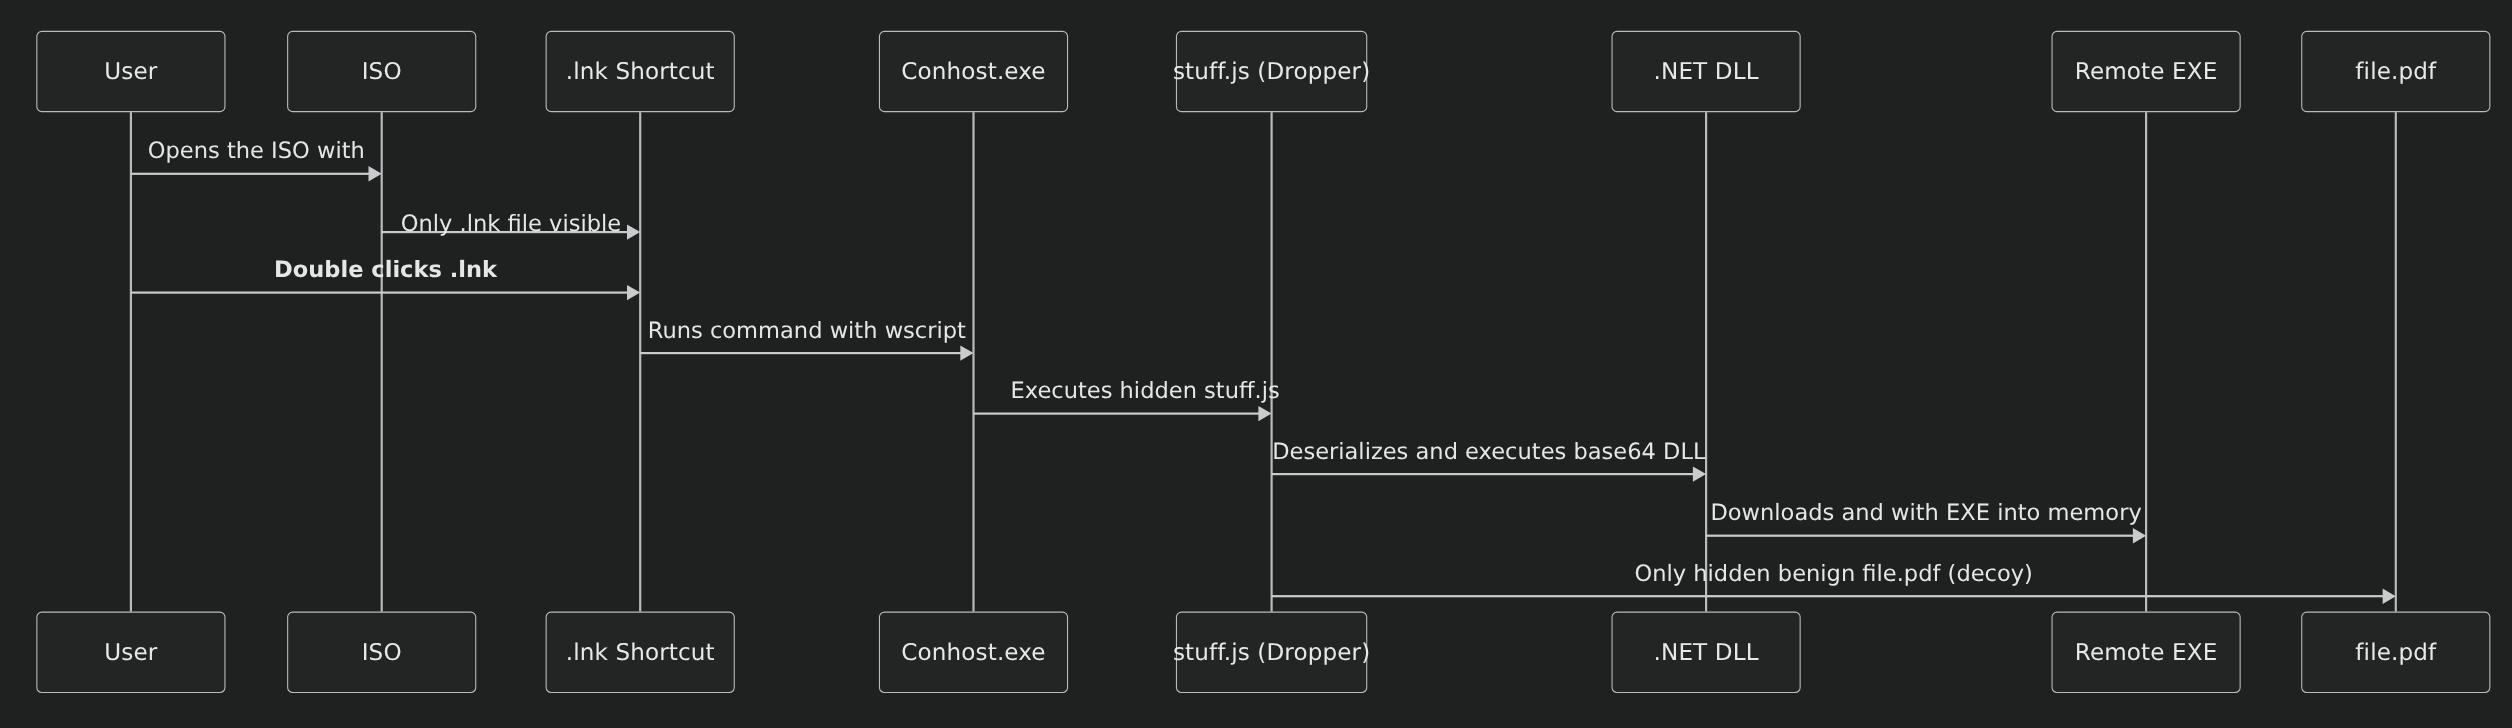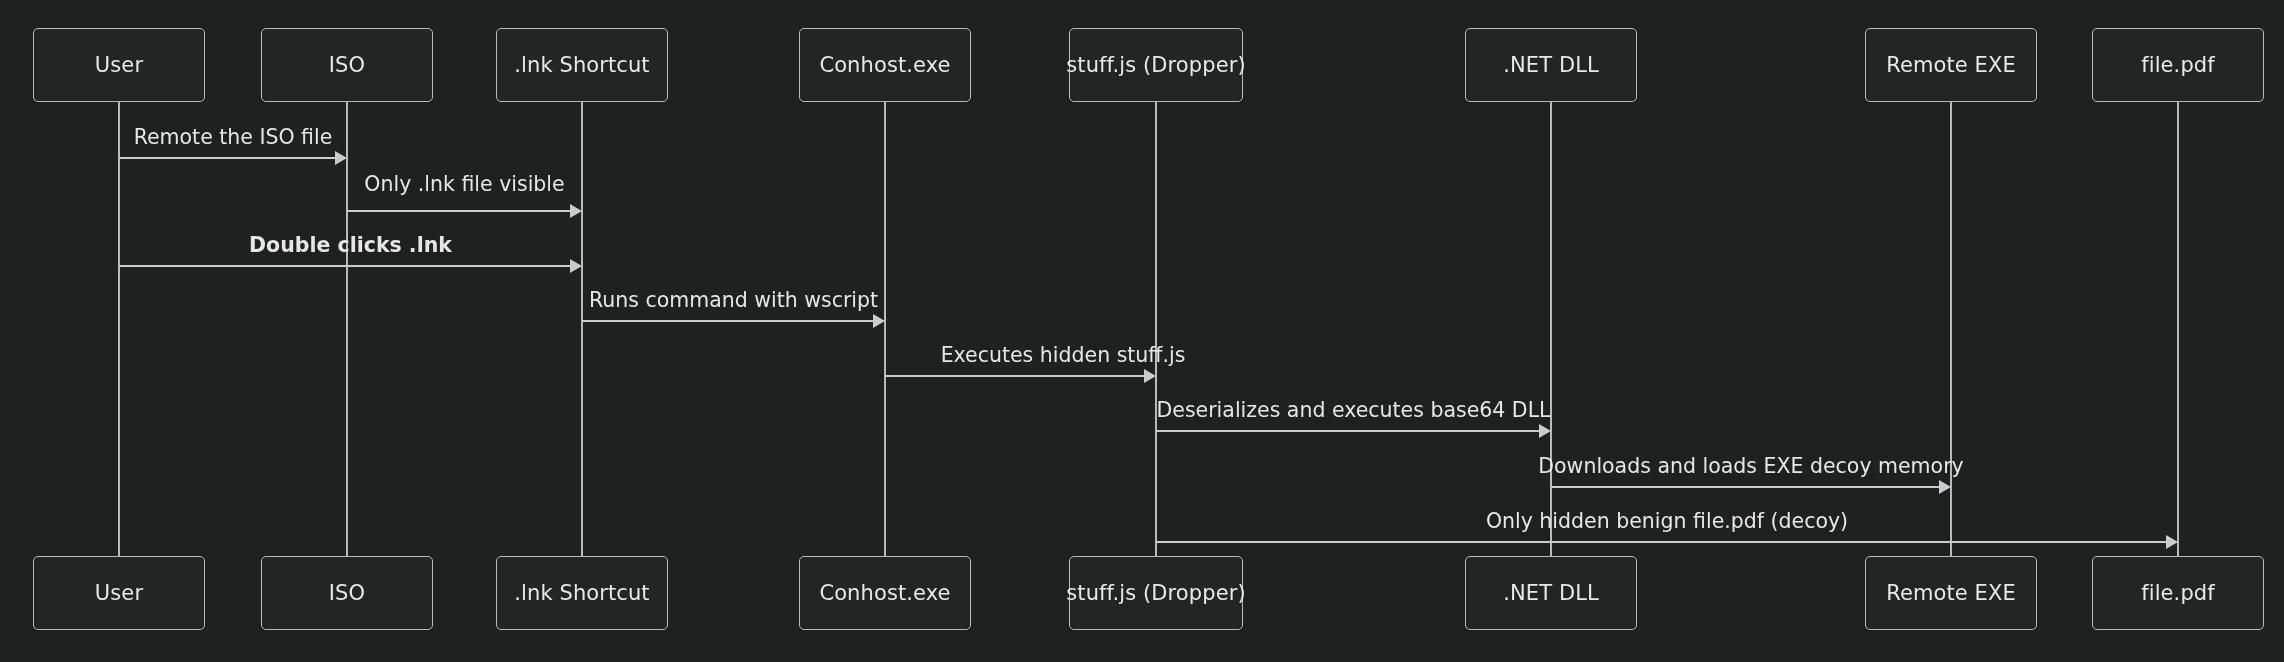--- a/index.html
+++ b/index.html
@@ -124,7 +124,7 @@
   <div id="messages">
       <div class="msg-line" style="left: 119px; top: 157.2px; width: 217px;"></div>
       <div class="msg-head" style="left: 335px; top: 151px;"></div>
-      <div class="msg-label" style="left: 233px; top: 125px;">Remote the ISO file</div>
+      <div class="msg-label" style="left: 233px; top: 125px;">Opens the ISO with</div>
       <div class="msg-line" style="left: 347px; top: 210.2px; width: 224px;"></div>
       <div class="msg-head" style="left: 570px; top: 204px;"></div>
       <div class="msg-label" style="left: 464.5px; top: 172px;">Only .lnk file visible</div>

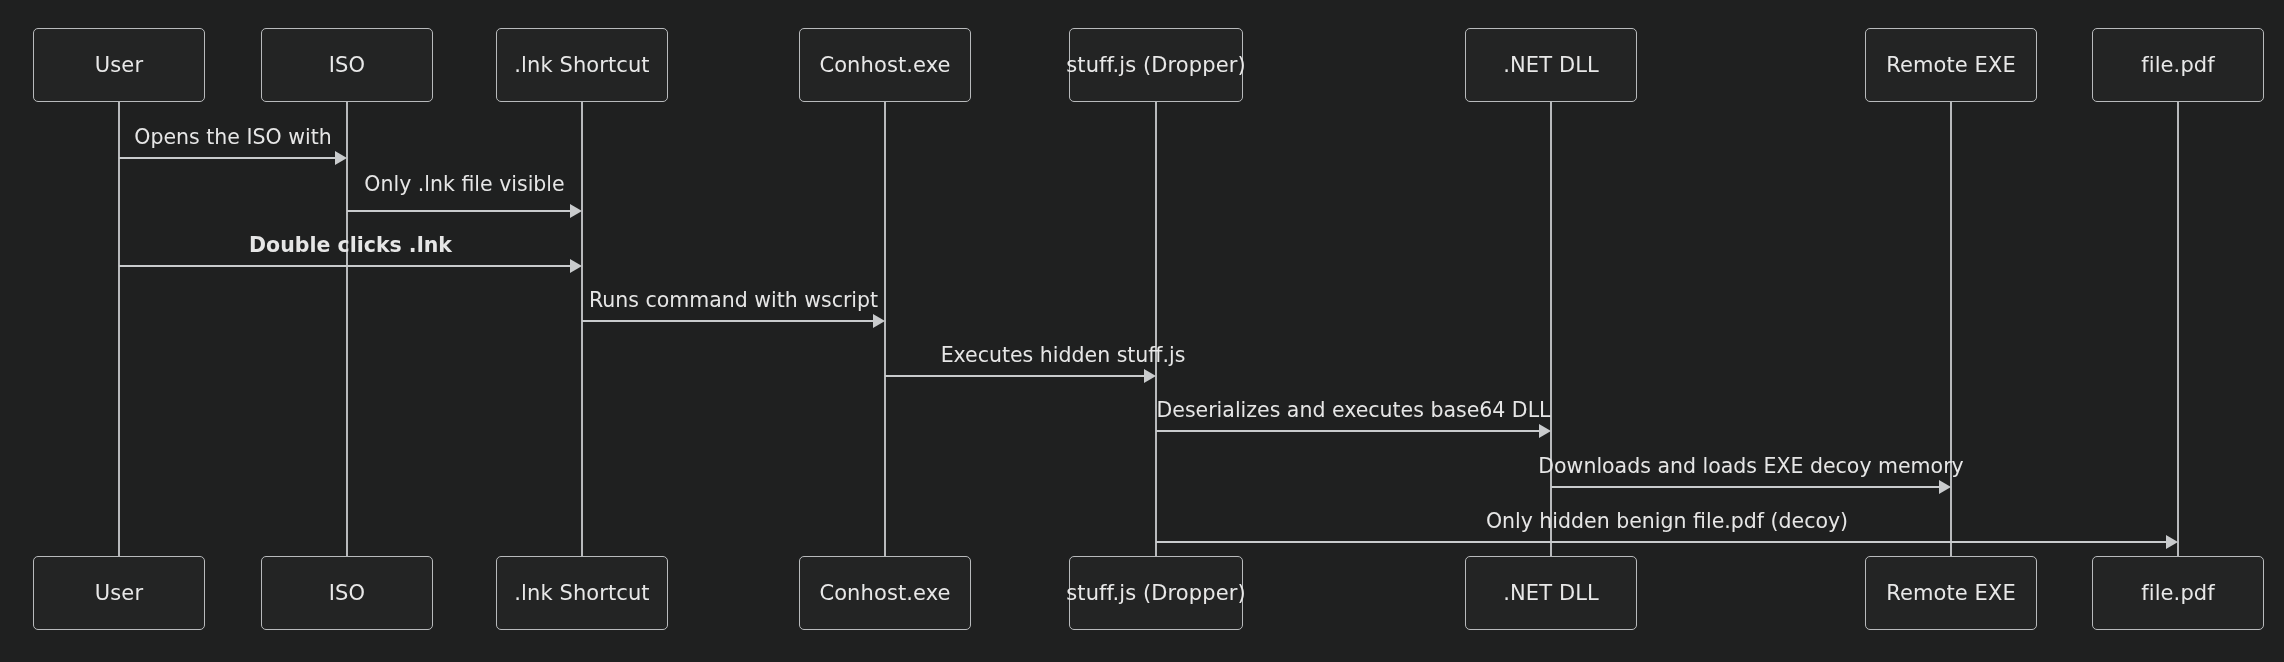--- a/index.html
+++ b/index.html
@@ -127,7 +127,7 @@
       <div class="msg-label" style="left: 233px; top: 125px;">Opens the ISO with</div>
       <div class="msg-line" style="left: 347px; top: 210.2px; width: 224px;"></div>
       <div class="msg-head" style="left: 570px; top: 204px;"></div>
-      <div class="msg-label" style="left: 464.5px; top: 172px;">Only .lnk file visible</div>
+      <div class="msg-label" style="left: 464.5px; top: 191px;">Only .lnk file visible</div>
       <div class="msg-line" style="left: 119px; top: 265.2px; width: 452px;"></div>
       <div class="msg-head" style="left: 570px; top: 259px;"></div>
       <div class="msg-label" style="left: 350.5px; top: 233px; font-weight: bold;">Double clicks .lnk</div>

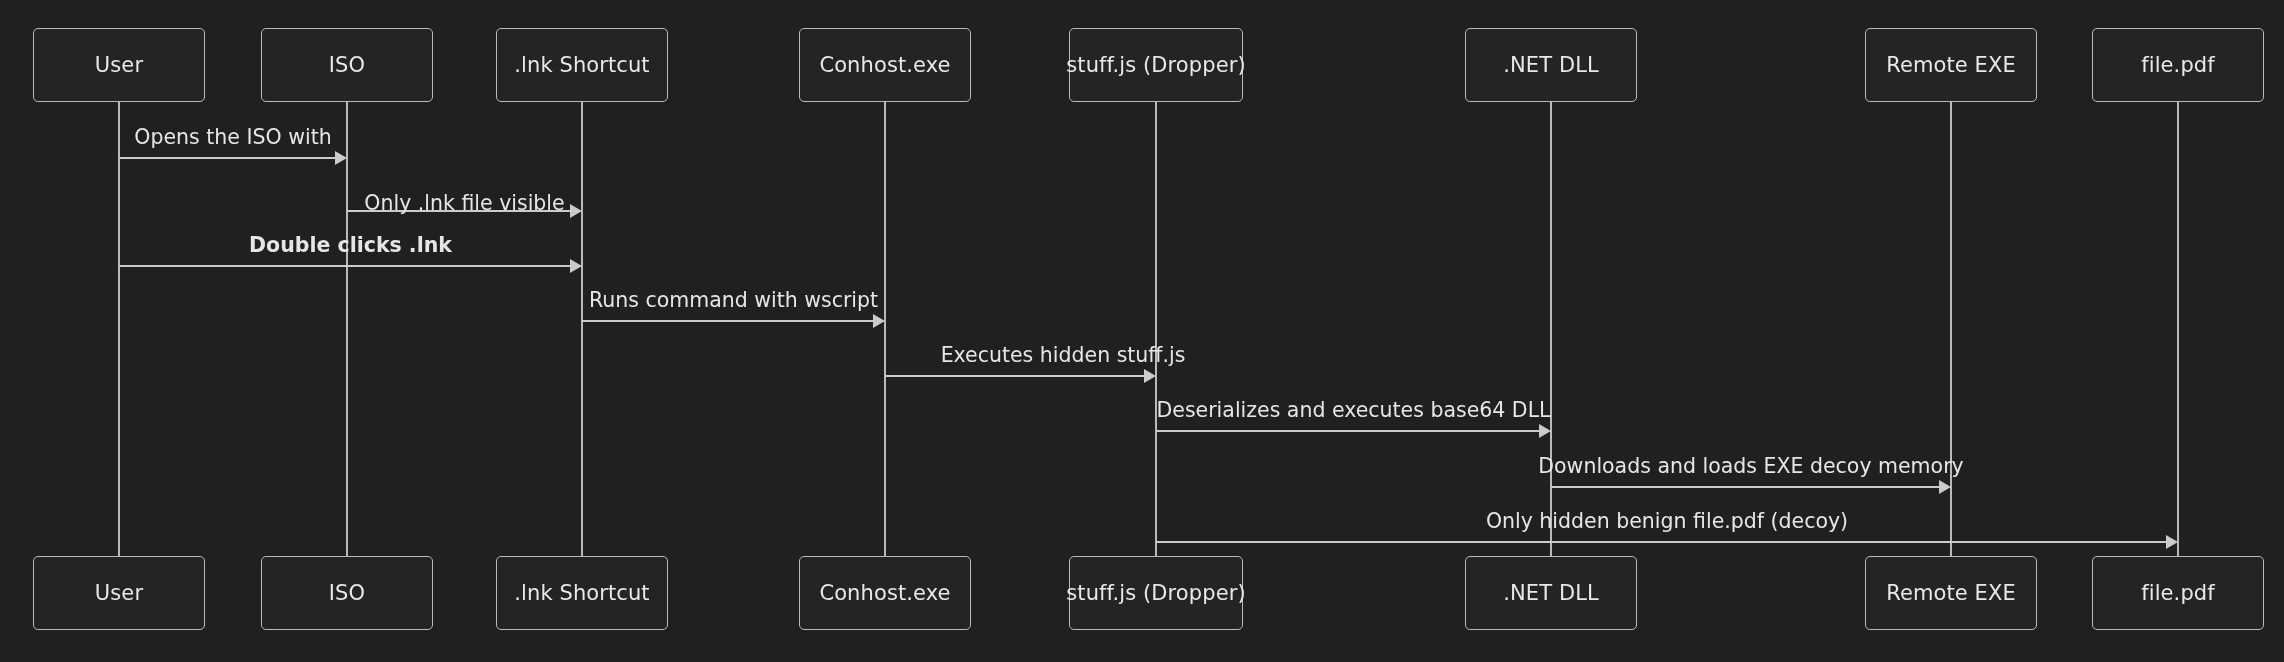--- a/index.html
+++ b/index.html
@@ -136,7 +136,7 @@
       <div class="msg-label" style="left: 733.5px; top: 288px;">Runs command with wscript</div>
       <div class="msg-line" style="left: 885px; top: 375.2px; width: 260px;"></div>
       <div class="msg-head" style="left: 1144px; top: 369px;"></div>
-      <div class="msg-label" style="left: 1063px; top: 343px;">Executes hidden stuff.js</div>
+      <div class="msg-label" style="left: 1041px; top: 343px;">Executes hidden stuff.js</div>
       <div class="msg-line" style="left: 1156px; top: 430.2px; width: 384px;"></div>
       <div class="msg-head" style="left: 1539px; top: 424px;"></div>
       <div class="msg-label" style="left: 1353.5px; top: 398px; text-align: center;">Deserializes and executes base64 DLL</div>

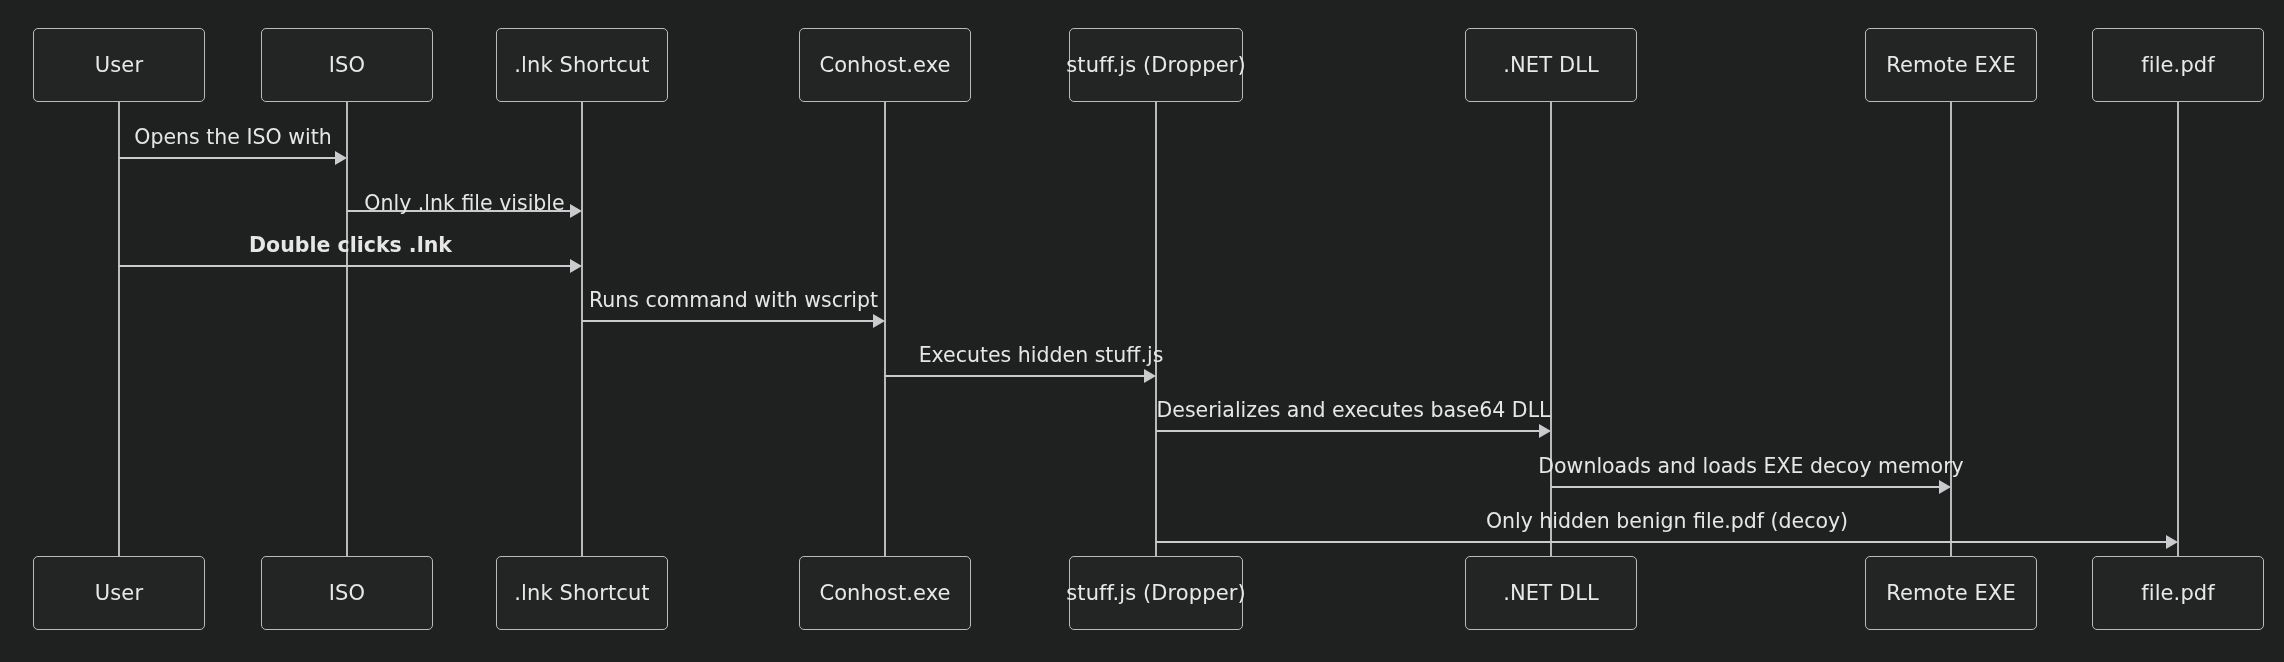--- a/index.html
+++ b/index.html
@@ -142,7 +142,7 @@
       <div class="msg-label" style="left: 1353.5px; top: 398px; text-align: center;">Deserializes and executes base64 DLL</div>
       <div class="msg-line" style="left: 1551px; top: 486.2px; width: 389px;"></div>
       <div class="msg-head" style="left: 1939px; top: 480px;"></div>
-      <div class="msg-label" style="left: 1751px; top: 454px;">Downloads and loads EXE decoy memory</div>
+      <div class="msg-label" style="left: 1751px; top: 454px;">Downloads and with EXE into memory</div>
       <div class="msg-line" style="left: 1156px; top: 541.2px; width: 1011px;"></div>
       <div class="msg-head" style="left: 2166px; top: 535px;"></div>
       <div class="msg-label" style="left: 1667px; top: 509px;">Only hidden benign file.pdf (decoy)</div>

